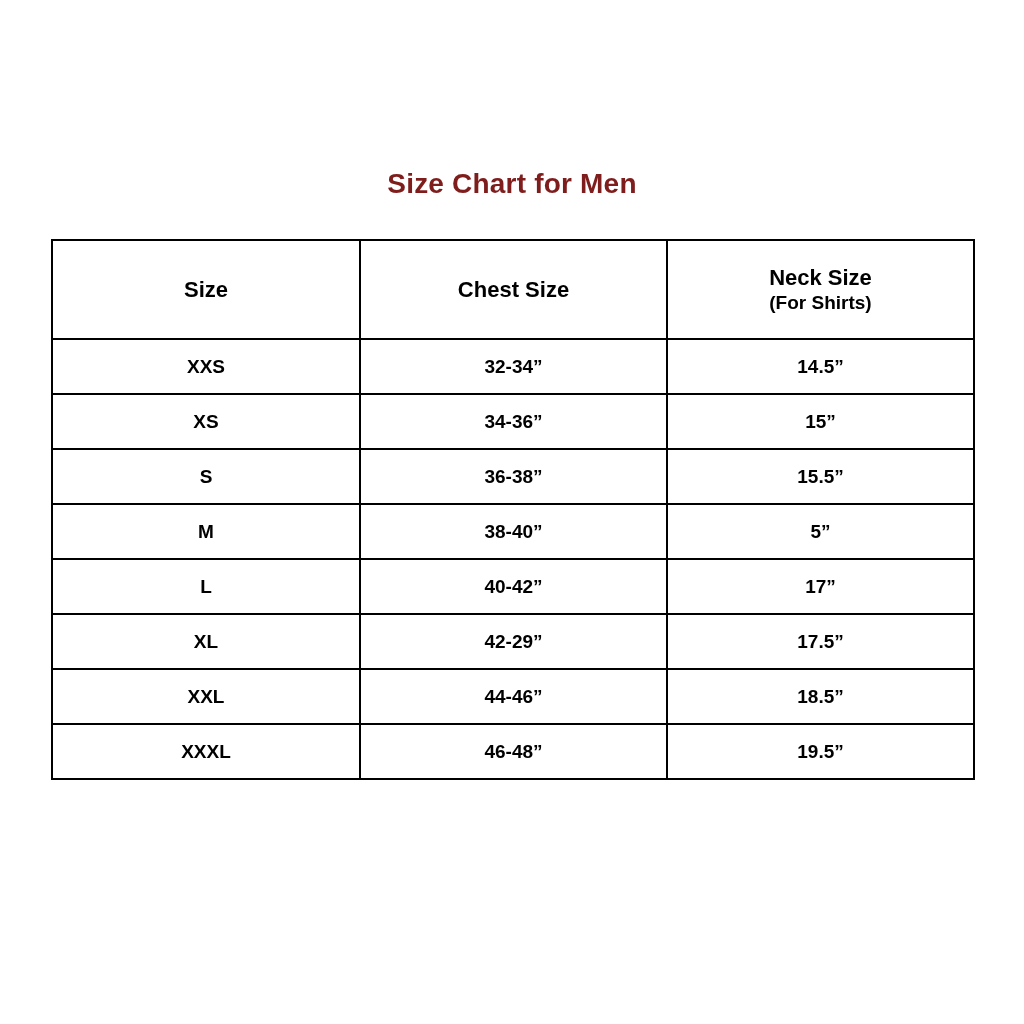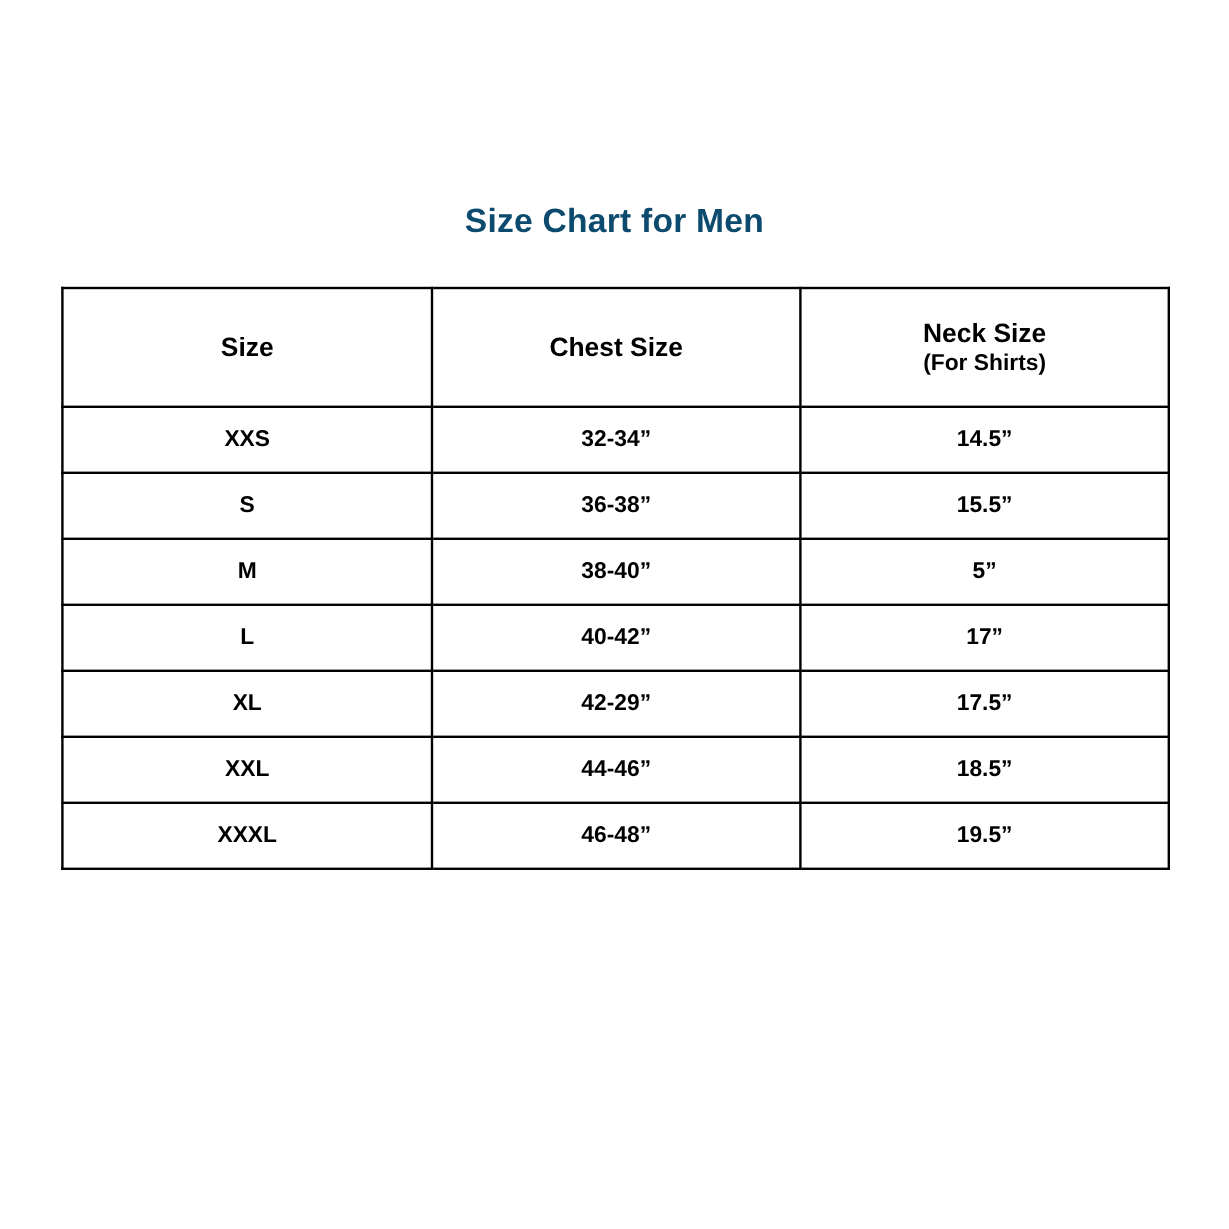--- a/index.html
+++ b/index.html
@@ -32,7 +32,7 @@
     font-size: 28px;
     font-weight: bold;
     letter-spacing: 0.2px;
-    color: #0c4a6e;
+    color: #7f1d1d;
   }
   .table-wrap {
     position: absolute;

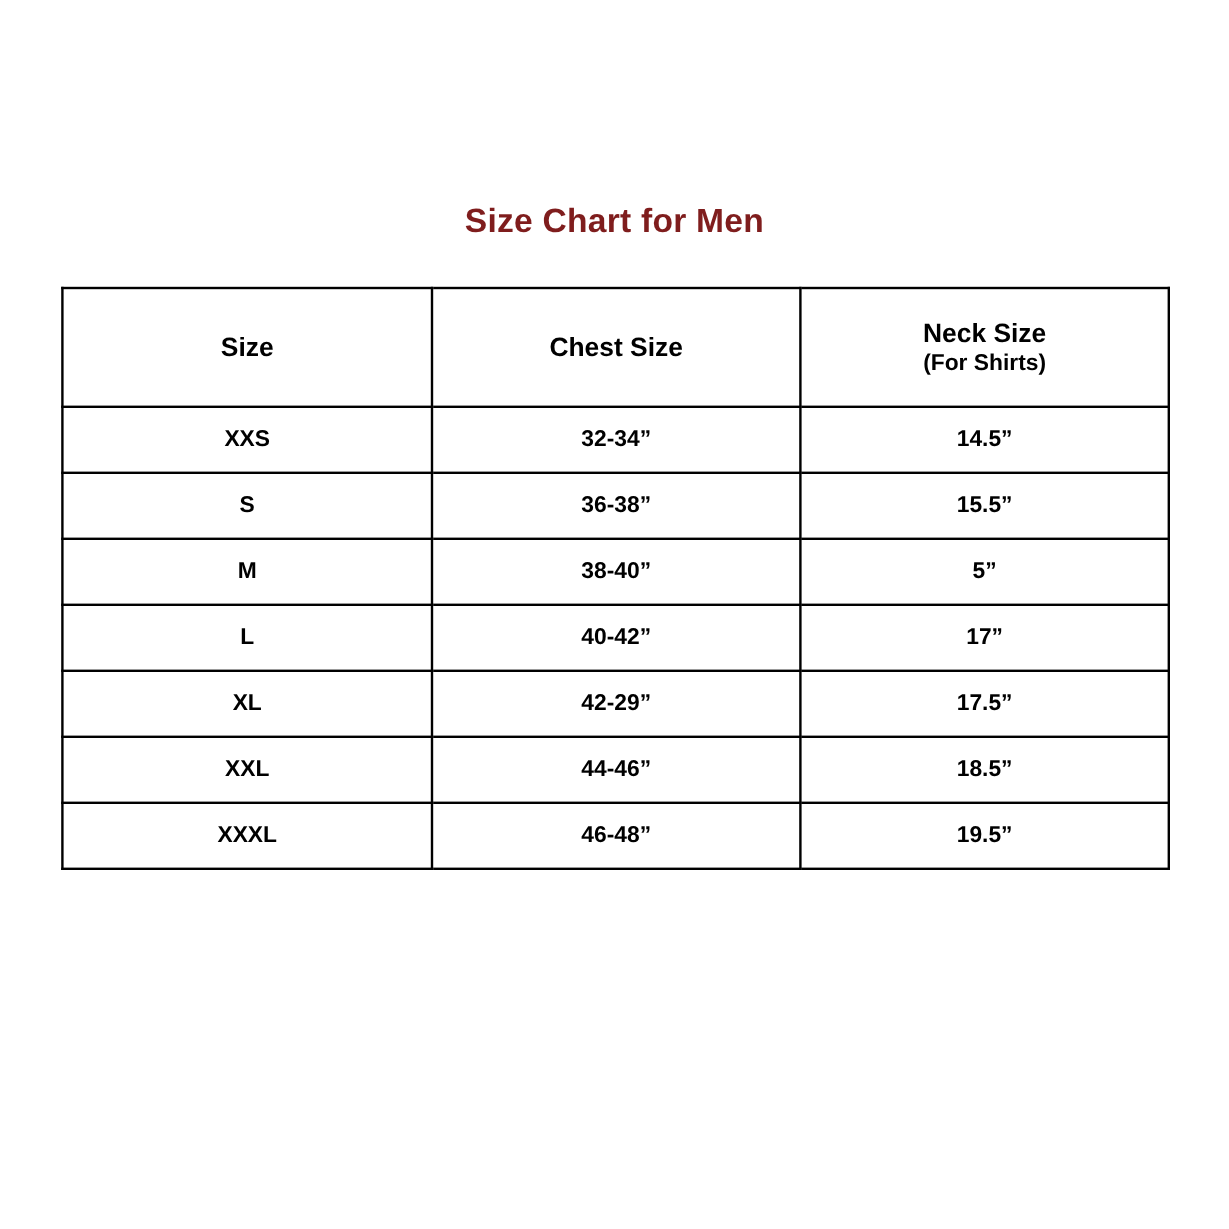--- a/index.html
+++ b/index.html
@@ -108,6 +108,11 @@
           <td>14.5”</td>
         </tr>
         <tr>
+          <td>XS</td>
+          <td>34-36”</td>
+          <td>15”</td>
+        </tr>
+        <tr>
           <td>S</td>
           <td>36-38”</td>
           <td>15.5”</td>

